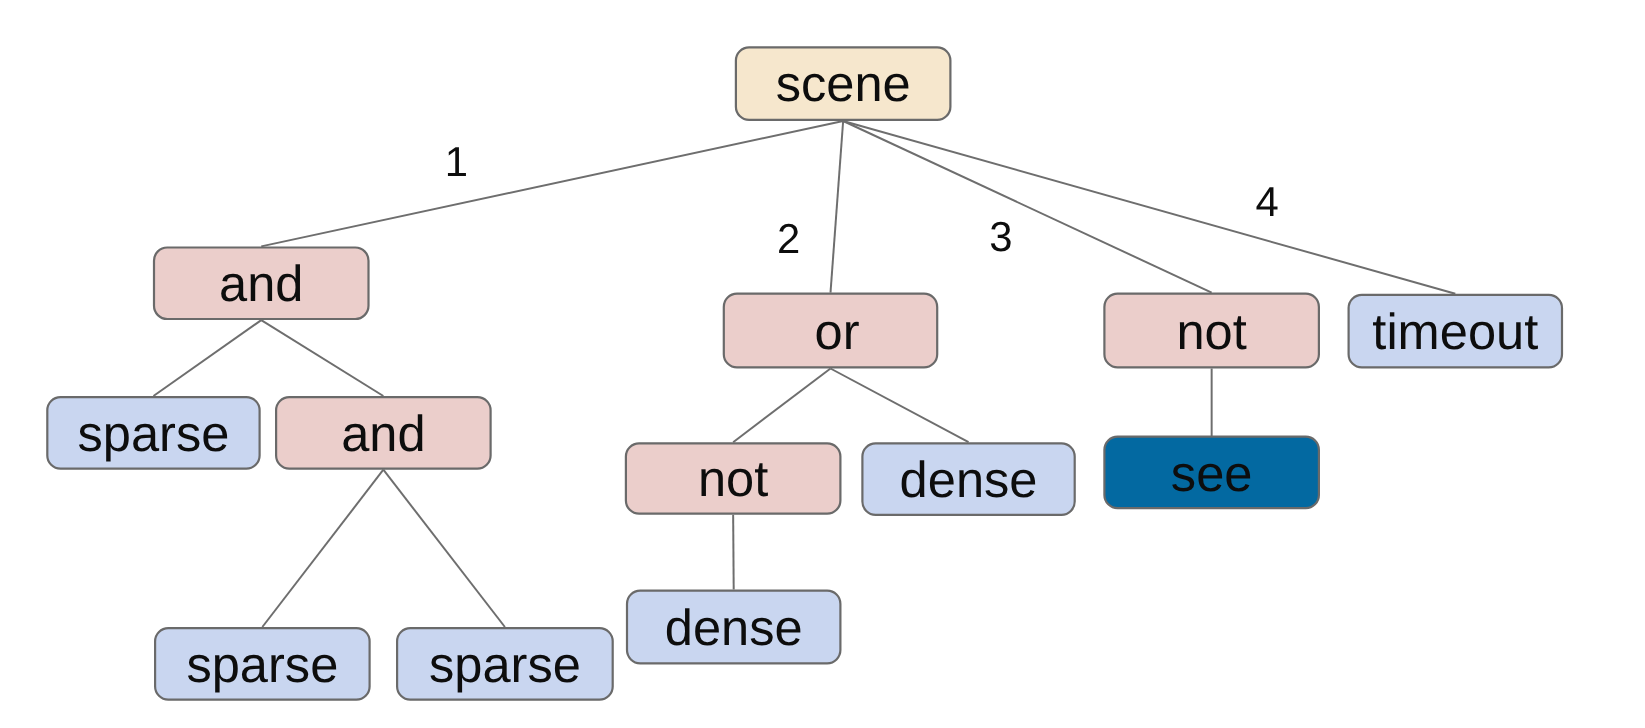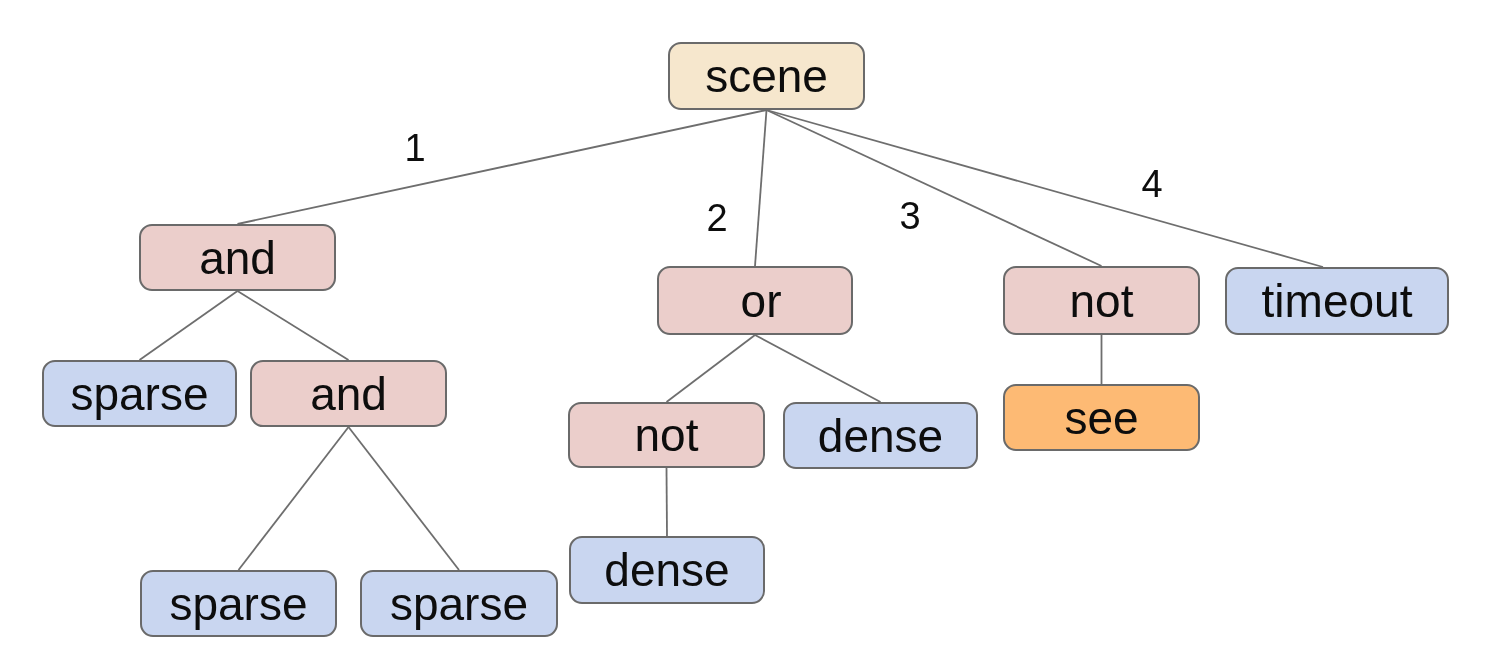--- a/index.html
+++ b/index.html
@@ -69,7 +69,7 @@
     <div class="node" style="left: 139px; top: 224px; width: 197px; height: 67px; background: rgb(235, 206, 203); border-color: rgb(106, 106, 106); color: rgb(13, 13, 13);">and</div>
     <div class="node" style="left: 657px; top: 266px; width: 196px; height: 69px; background: rgb(235, 206, 203); border-color: rgb(106, 106, 106); color: rgb(13, 13, 13); padding-left: 12px;">or</div>
     <div class="node" style="left: 1003px; top: 266px; width: 197px; height: 69px; background: rgb(235, 206, 203); border-color: rgb(106, 106, 106); color: rgb(13, 13, 13);">not</div>
-    <div class="node" style="left: 1225px; top: 267px; width: 224px; height: 68px; background: rgb(201, 214, 240); border-color: rgb(106, 106, 106); color: rgb(13, 13, 13);">timeout</div>
+    <div class="node" style="left: 1225px; top: 267px; width: 196px; height: 68px; background: rgb(201, 214, 240); border-color: rgb(106, 106, 106); color: rgb(13, 13, 13);">timeout</div>
     <div class="node" style="left: 42px; top: 360px; width: 195px; height: 67px; background: rgb(201, 214, 240); border-color: rgb(106, 106, 106); color: rgb(13, 13, 13);">sparse</div>
     <div class="node" style="left: 250px; top: 360px; width: 197px; height: 67px; background: rgb(235, 206, 203); border-color: rgb(106, 106, 106); color: rgb(13, 13, 13);">and</div>
     <div class="node" style="left: 568px; top: 402px; width: 197px; height: 66px; background: rgb(235, 206, 203); border-color: rgb(106, 106, 106); color: rgb(13, 13, 13);">not</div>

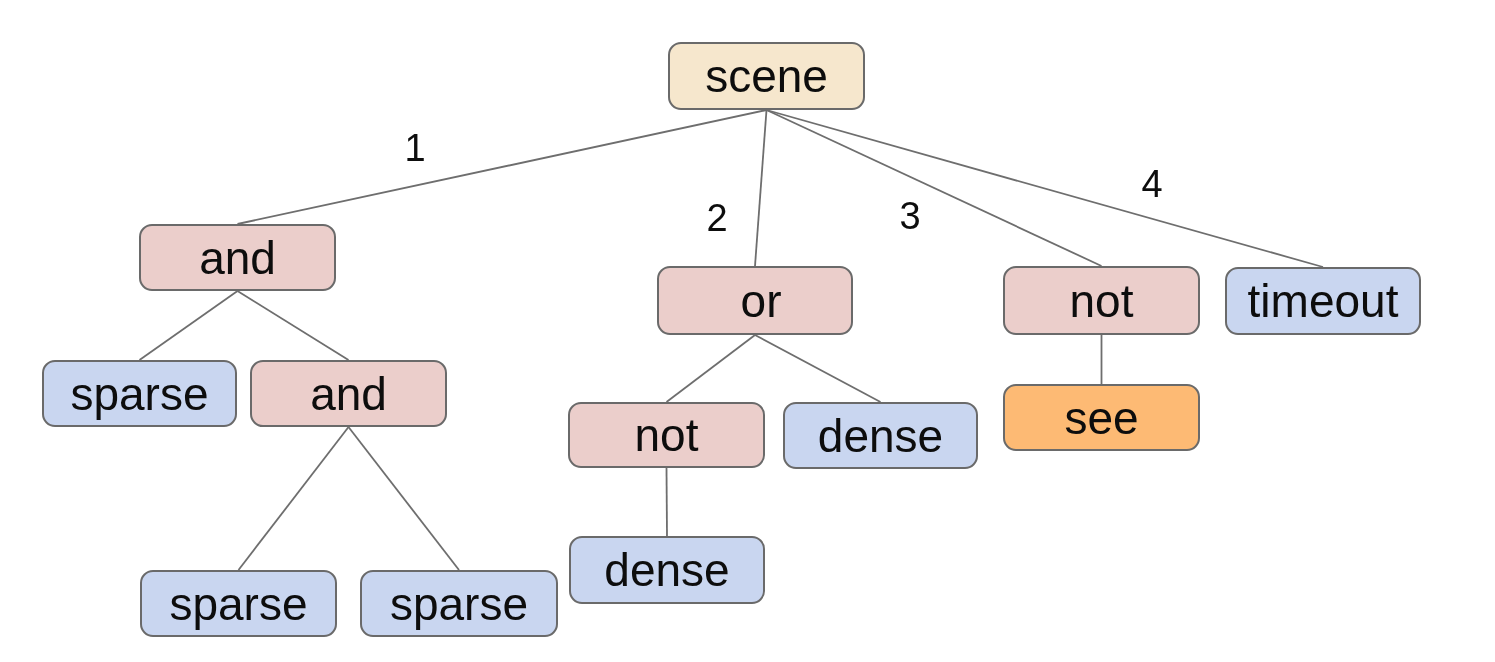--- a/index.html
+++ b/index.html
@@ -74,7 +74,7 @@
     <div class="node" style="left: 250px; top: 360px; width: 197px; height: 67px; background: rgb(235, 206, 203); border-color: rgb(106, 106, 106); color: rgb(13, 13, 13);">and</div>
     <div class="node" style="left: 568px; top: 402px; width: 197px; height: 66px; background: rgb(235, 206, 203); border-color: rgb(106, 106, 106); color: rgb(13, 13, 13);">not</div>
     <div class="node" style="left: 783px; top: 402px; width: 195px; height: 67px; background: rgb(201, 214, 240); border-color: rgb(106, 106, 106); color: rgb(13, 13, 13);">dense</div>
-    <div class="node" style="left: 1003px; top: 384px; width: 197px; height: 67px; background: #fdba74; border-color: rgb(106, 106, 106); color: rgb(13, 13, 13);">see</div>
+    <div class="node" style="left: 1003px; top: 396px; width: 197px; height: 67px; background: #0369a1; border-color: rgb(106, 106, 106); color: rgb(13, 13, 13);">see</div>
     <div class="node" style="left: 140px; top: 570px; width: 197px; height: 67px; background: rgb(201, 214, 240); border-color: rgb(106, 106, 106); color: rgb(13, 13, 13);">sparse</div>
     <div class="node" style="left: 360px; top: 570px; width: 198px; height: 67px; background: rgb(201, 214, 240); border-color: rgb(106, 106, 106); color: rgb(13, 13, 13);">sparse</div>
     <div class="node" style="left: 569px; top: 536px; width: 196px; height: 68px; background: rgb(201, 214, 240); border-color: rgb(106, 106, 106); color: rgb(13, 13, 13);">dense</div>

